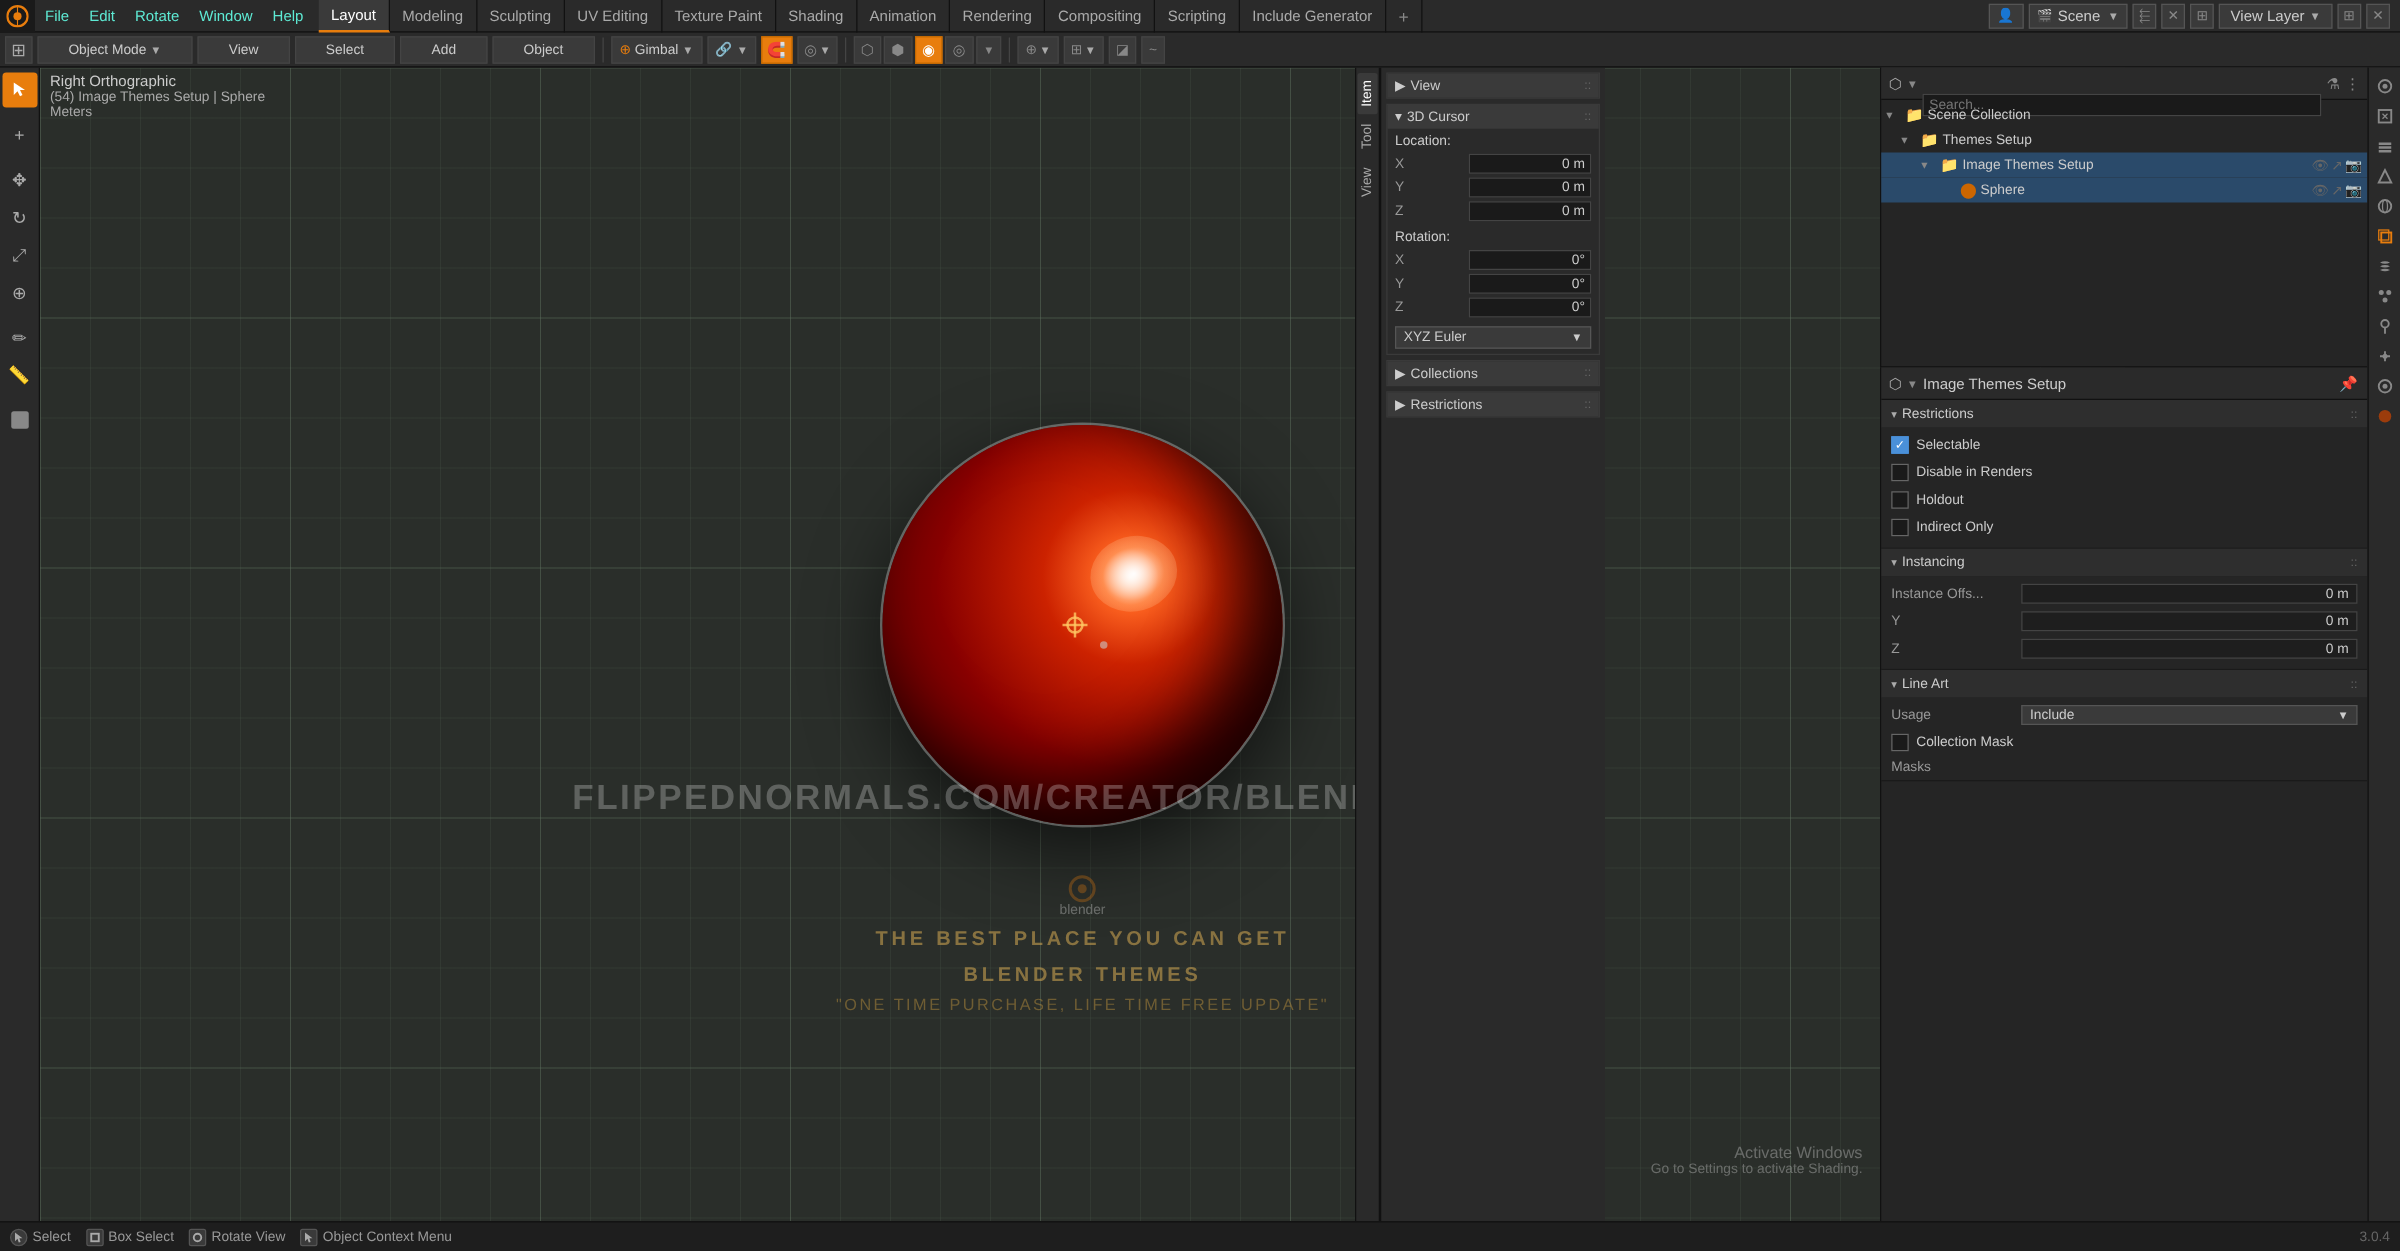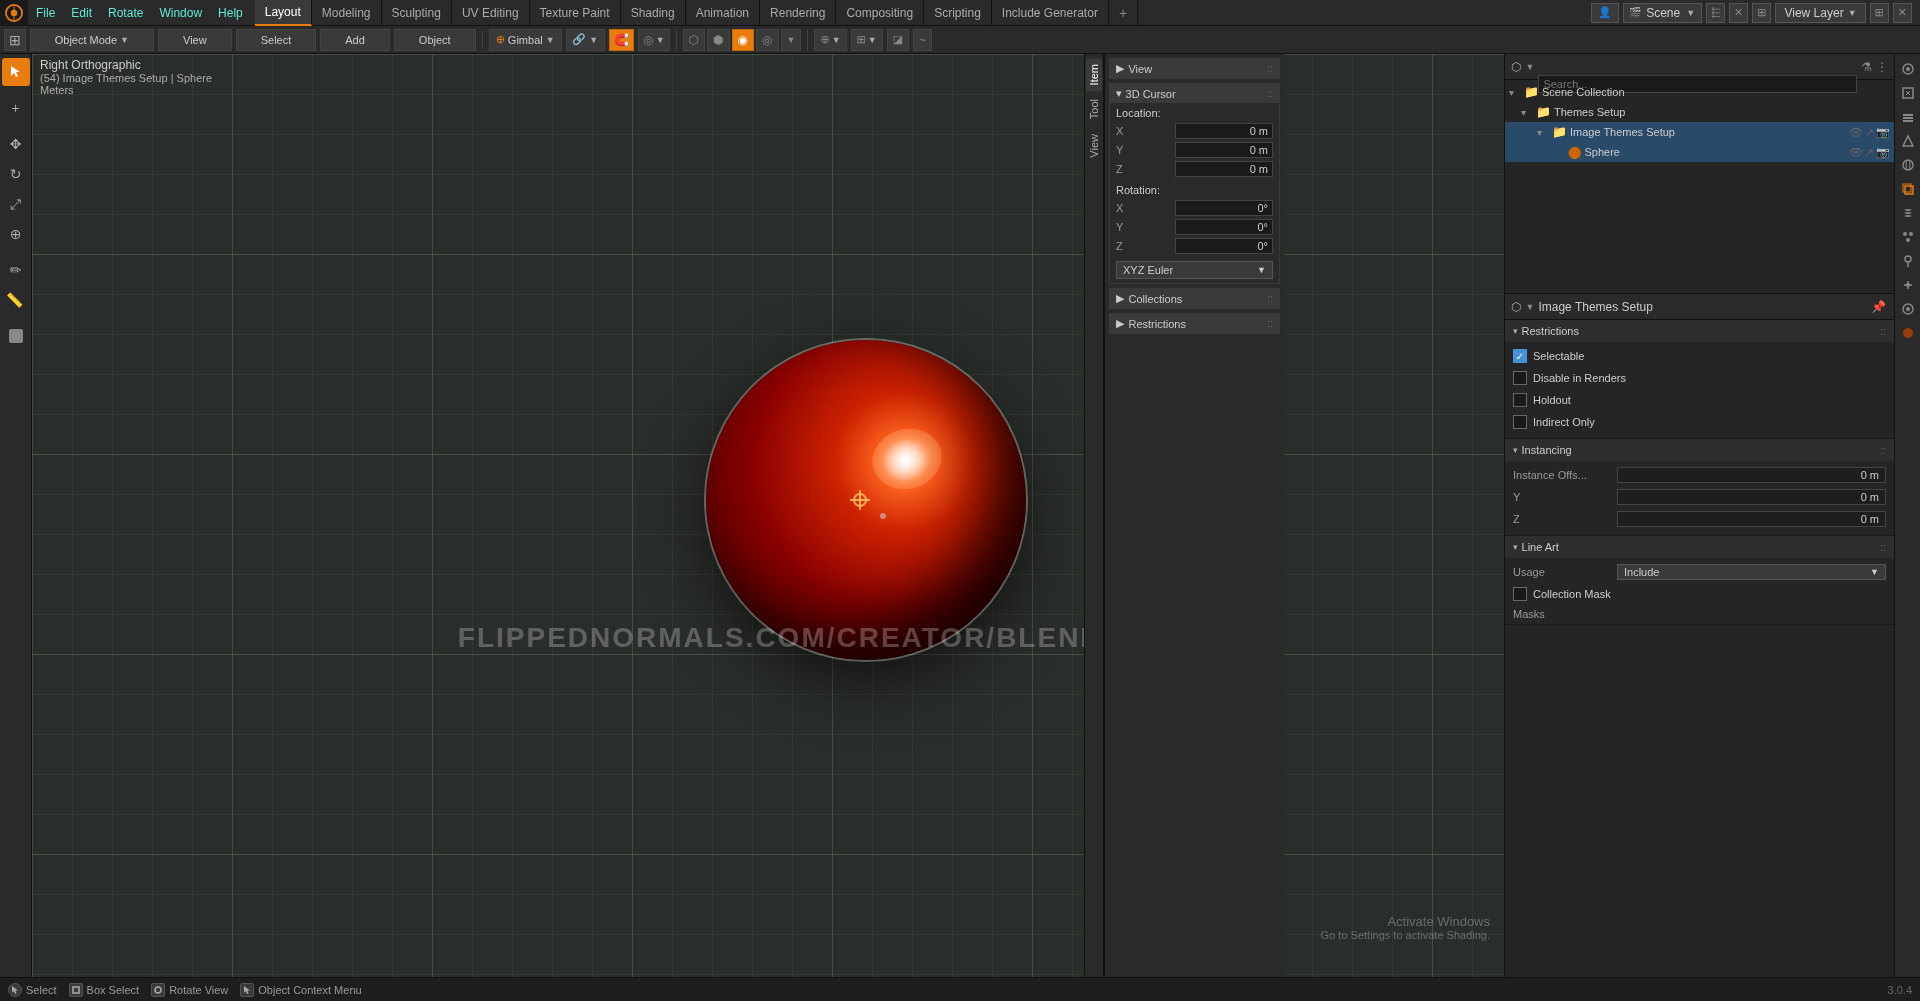--- a/index.html
+++ b/index.html
@@ -726,6 +726,20 @@
   <div class="watermark-url">
     <span>FLIPPEDNORMALS.COM/CREATOR/BLENDERTHEMES</span>
   </div>
+  <div class="watermark-logo-area">
+    <div class="blender-logo">
+      <svg width="24" height="24" viewBox="0 0 100 100" style="opacity:0.3;">
+        <circle cx="50" cy="50" r="40" fill="none" stroke="#e87d0d" stroke-width="10"></circle>
+        <circle cx="50" cy="50" r="15" fill="#e87d0d"></circle>
+      </svg>
+      <div style="font-size:11px; color:rgba(255,255,255,0.3); margin-top:-4px;">blender</div>
+    </div>
+    <div class="watermark-text">
+      <div>THE BEST PLACE YOU CAN GET</div>
+      <div>BLENDER THEMES</div>
+    </div>
+    <div class="watermark-quote">"ONE TIME PURCHASE, LIFE TIME FREE UPDATE"</div>
+  </div>
 
   <div class="viewport-gizmo">
     <div class="gizmo-circle">

